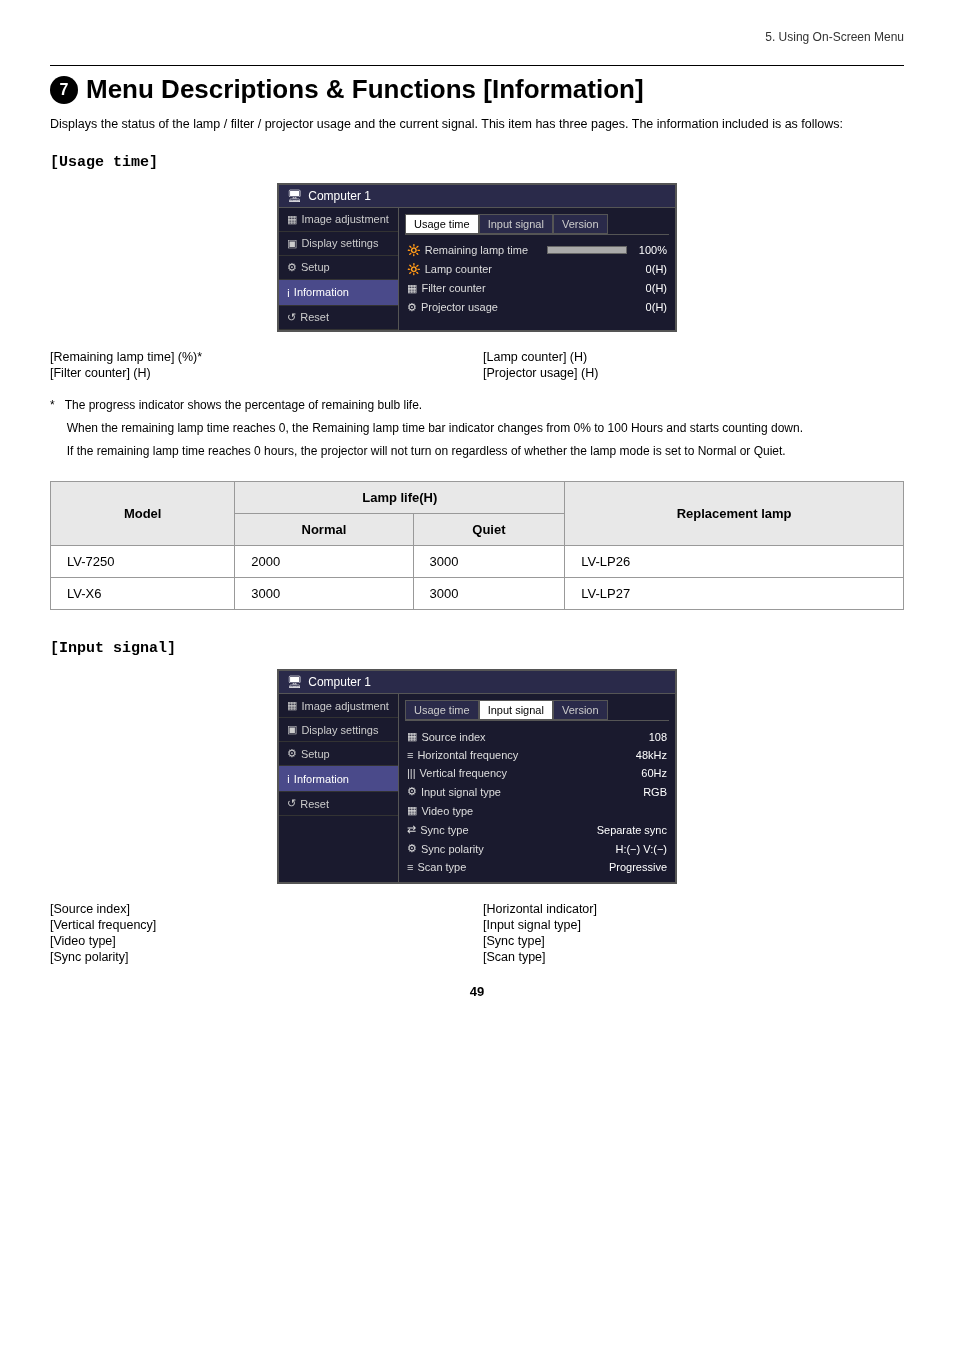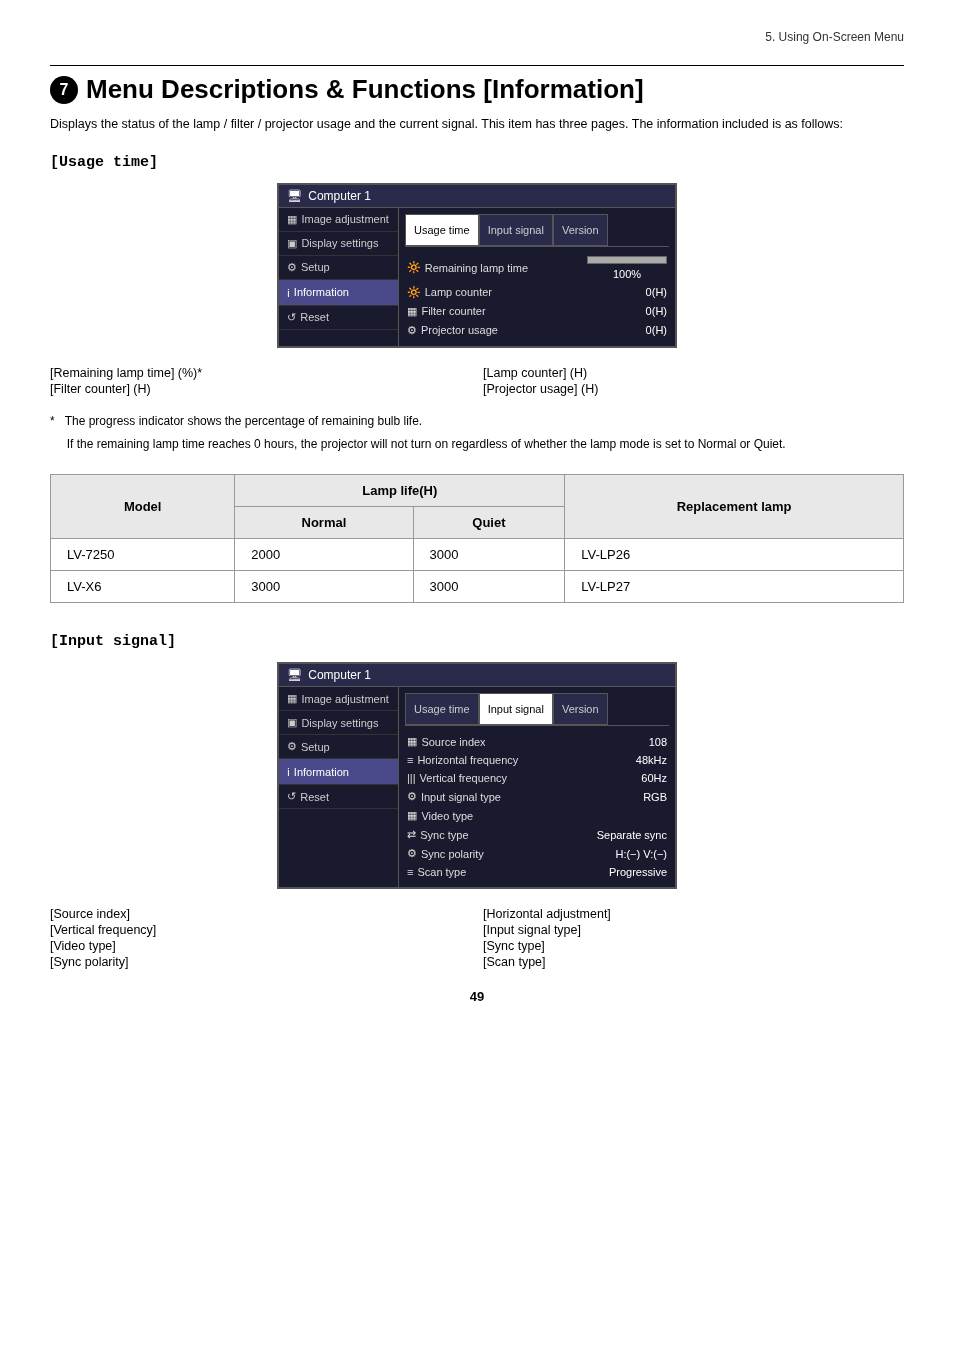--- a/index.html
+++ b/index.html
@@ -123,7 +123,7 @@
     }
 
     .osd-tab {
-      padding: 9px 8px;
+      padding: 3px 8px;
       font-size: 11px;
       color: #ccc;
       border: 1px solid #555;

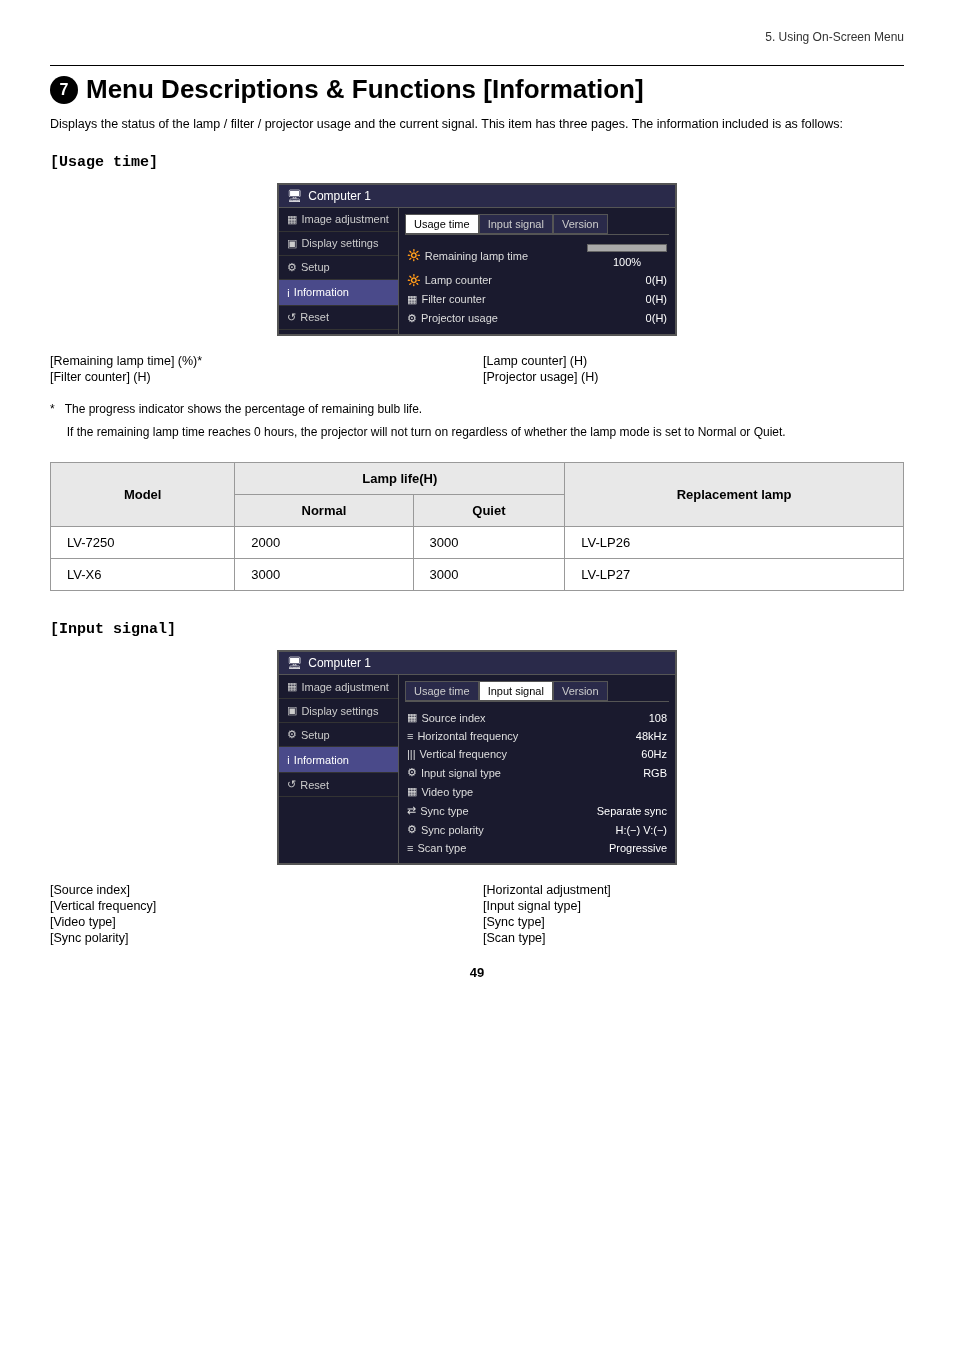--- a/index.html
+++ b/index.html
@@ -159,8 +159,7 @@
     .progress-bar-container {
       display: flex;
       align-items: center;
-      gap: 4px;
-      flex-direction: column;
+      gap: 12px;
     }
 
     .progress-bar {

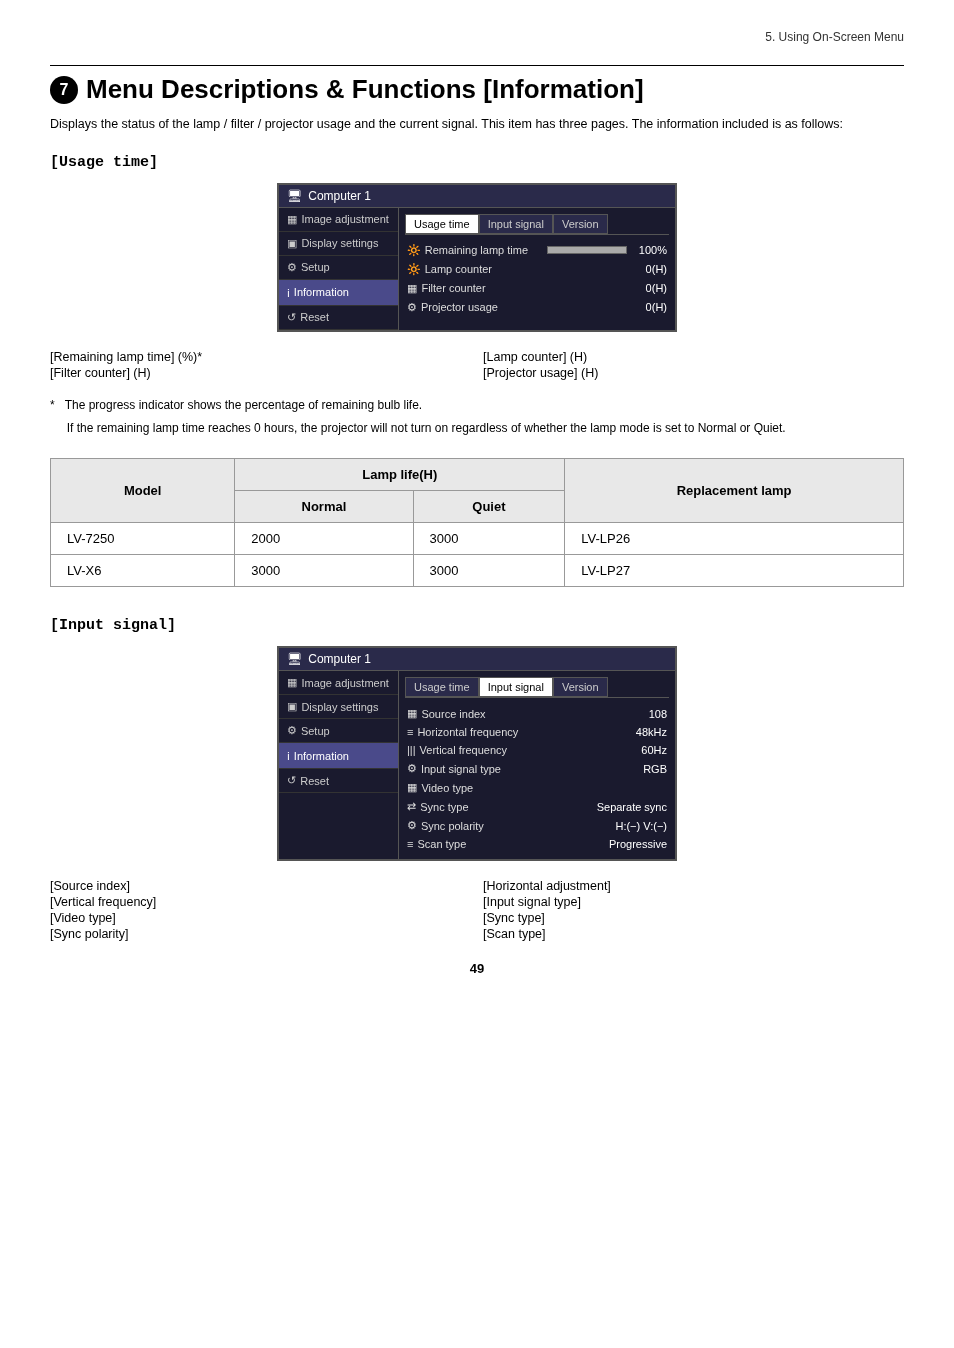--- a/index.html
+++ b/index.html
@@ -323,6 +323,7 @@
 
 <div class="footnote">
   <p>*&nbsp;&nbsp;&nbsp;The progress indicator shows the percentage of remaining bulb life.</p>
+  <p>&nbsp;&nbsp;&nbsp;&nbsp;&nbsp;When the remaining lamp time reaches 0, the Remaining lamp time bar indicator changes from 0% to 100 Hours and starts counting down.</p>
   <p>&nbsp;&nbsp;&nbsp;&nbsp;&nbsp;If the remaining lamp time reaches 0 hours, the projector will not turn on regardless of whether the lamp mode is set to Normal or Quiet.</p>
 </div>
 

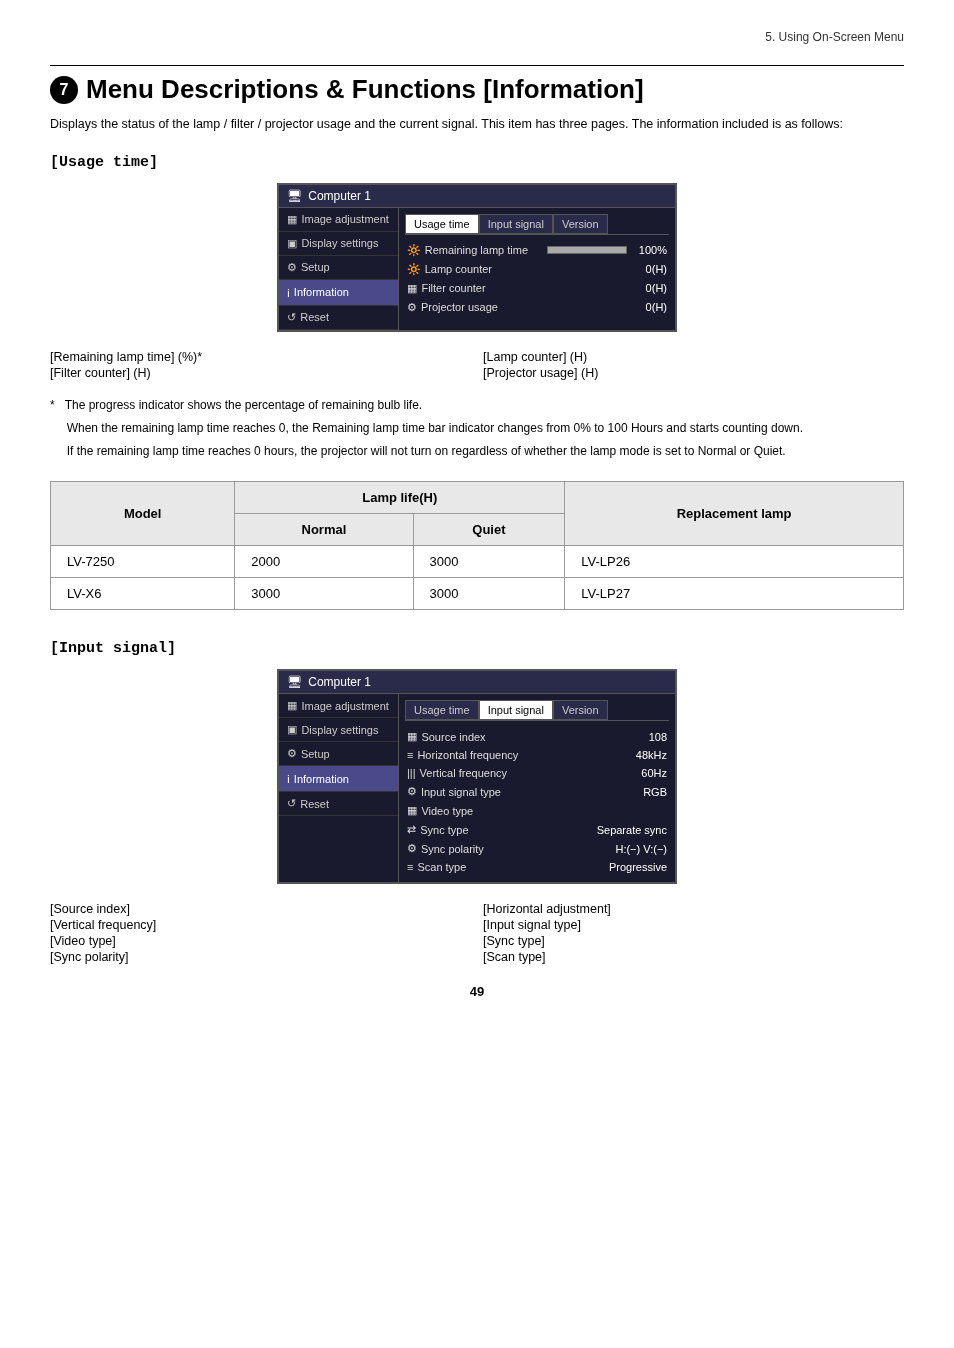--- a/index.html
+++ b/index.html
@@ -455,7 +455,7 @@
 
 <div class="field-list">
   <span>[Source index]</span>
-  <span>[Horizontal adjustment]</span>
+  <span>[Horizontal indicator]</span>
   <span>[Vertical frequency]</span>
   <span>[Input signal type]</span>
   <span>[Video type]</span>

